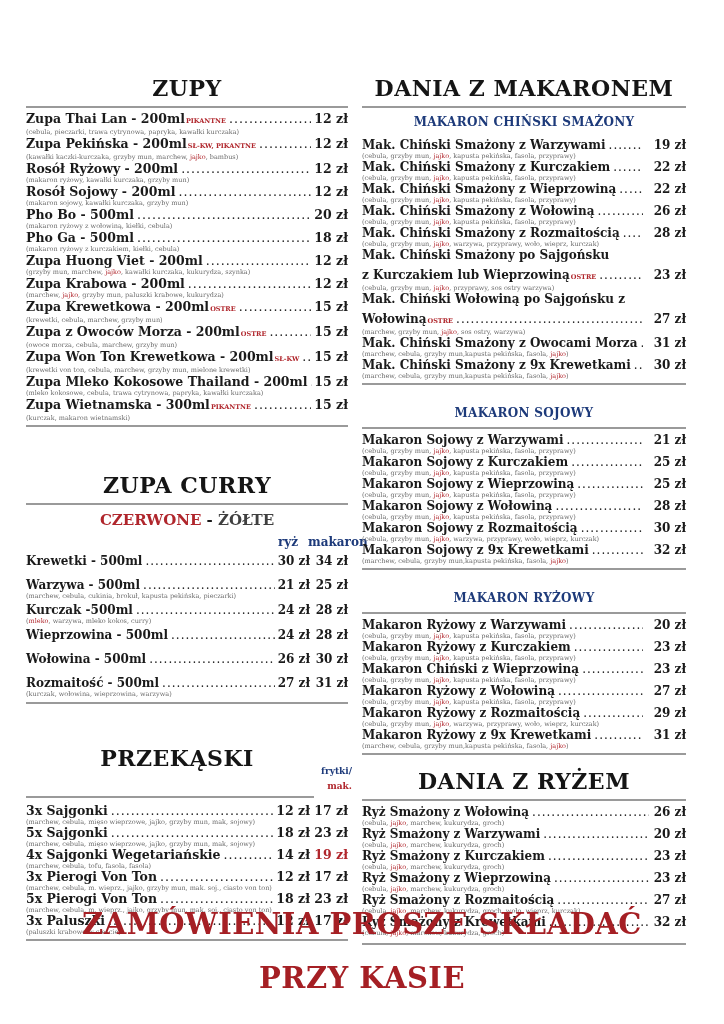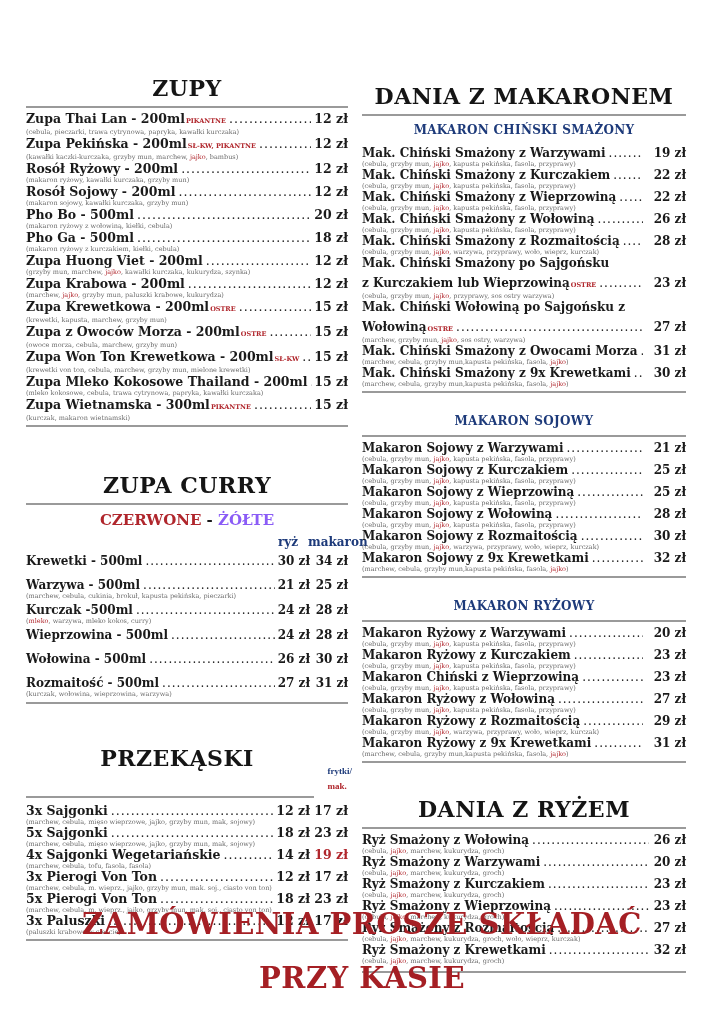--- a/index.html
+++ b/index.html
@@ -7,7 +7,7 @@
          font-family: "DejaVu Serif", "Liberation Serif", serif; color: #1a1a1a; }
   .col { position: absolute; }
   .col-left { left: 26px; top: 74px; width: 322px; }
-  .col-right { left: 362px; top: 82px; width: 324px; }
+  .col-right { left: 362px; top: 74px; width: 324px; }
 
   .sec-title { font-weight: bold; text-align: center; color: #151515; font-size: 22px; letter-spacing: 0.5px; line-height: 28px; }
   .sub-title { font-weight: bold; text-align: center; color: #1d3a7a; font-size: 12px; line-height: 20px; letter-spacing: 0.3px; }

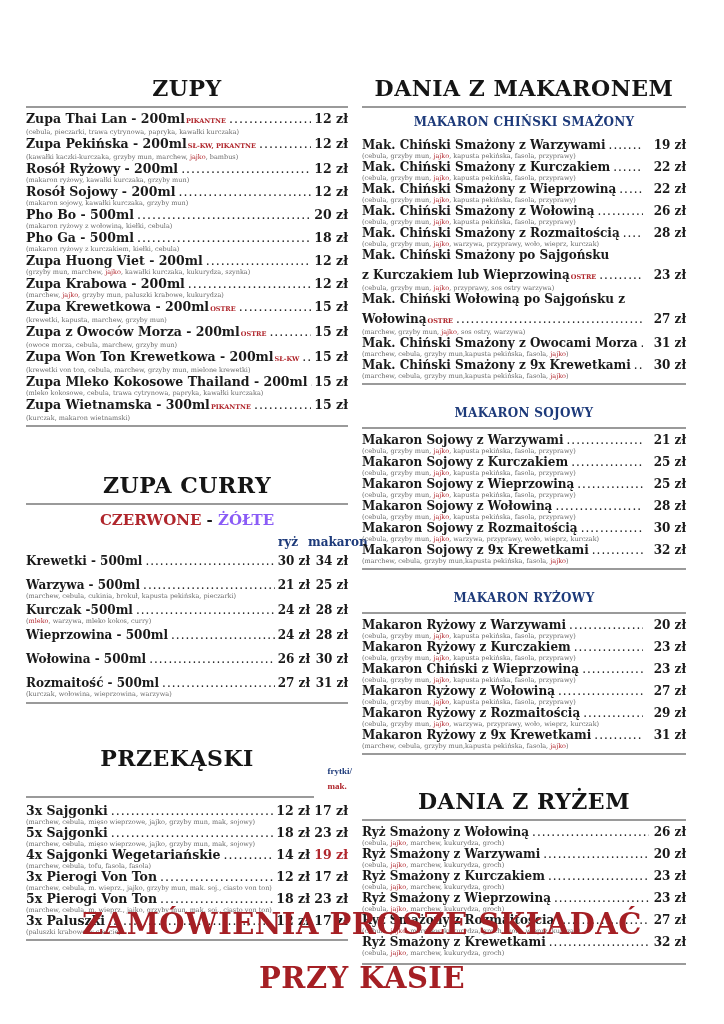--- a/index.html
+++ b/index.html
@@ -126,7 +126,7 @@
             <span class="dots"></span>
             <span class="price">15 zł</span>
           </div>
-          <div class="desc"><span>(krewetki, kapusta, marchew, grzyby mun)</span></div>
+          <div class="desc"><span>(krewetki, cebula, marchew, grzyby mun)</span></div>
         </div>
         <div class="item">
           <div class="row">

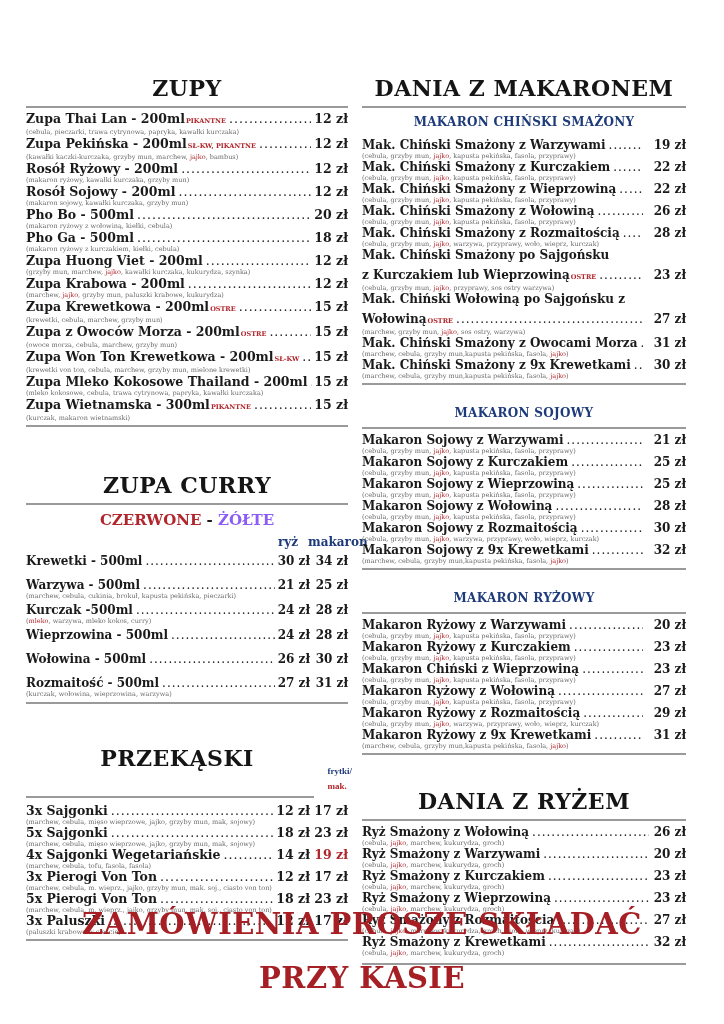--- a/index.html
+++ b/index.html
@@ -28,7 +28,7 @@
   .zupy .item { margin-bottom: 1px; }
   .curry-colors { text-align: center; font-weight: bold; font-size: 15px; margin: 6px 0 6px 0; }
   .curry-colors .red { color: #b0262c; }
-  .curry-colors .yel { color: #8b5cf6; }
+  .curry-colors .yel { color: #404040; }
   .curry-head { display: flex; justify-content: flex-end; font-size: 12px; color: #1d3a7a; font-weight: bold; margin-bottom: 5px; }
   .curry-head span { display: inline-block; text-align: right; }
   .curry .item { margin-bottom: 3px; }

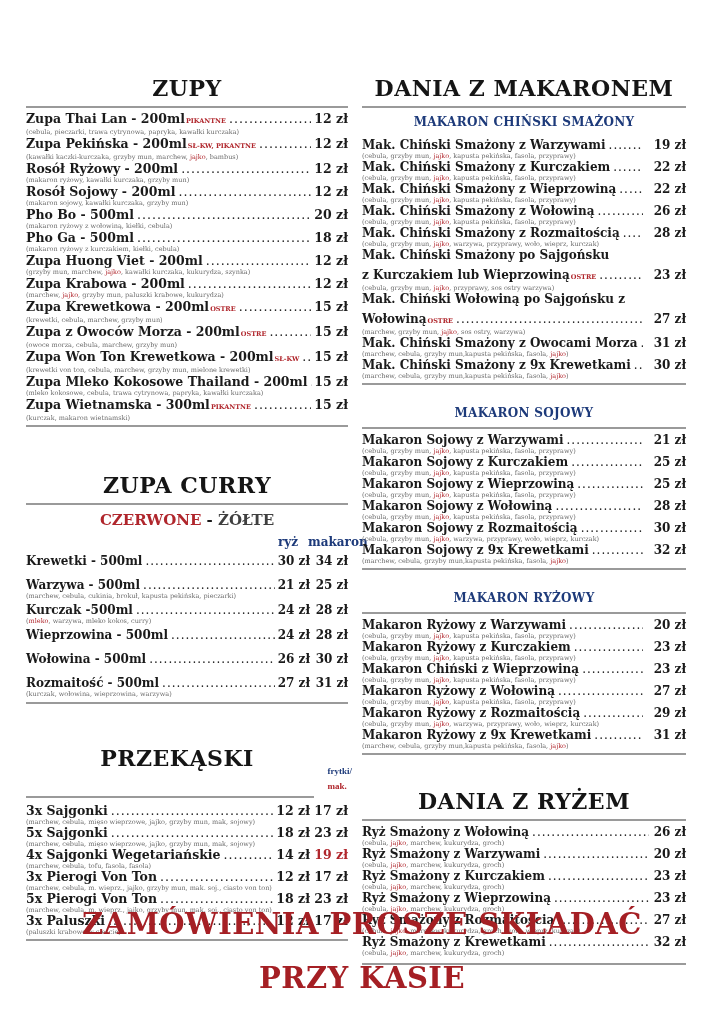--- a/index.html
+++ b/index.html
@@ -35,7 +35,7 @@
   .curry .row { font-size: 12px; }
 
   .przek-head { position: relative; }
-  .przek-lbl { position: absolute; right: -4px; top: 20px; font-size: 9px; font-weight: bold; line-height: 15px; font-family: Liberation Serif, serif; }
+  .przek-lbl { position: absolute; right: -4px; top: 20px; text-align: right; font-size: 9px; font-weight: bold; line-height: 15px; }
   .przek-lbl .b { color: #1d3a7a; }
   .przek-lbl .r { color: #b0262c; }
 

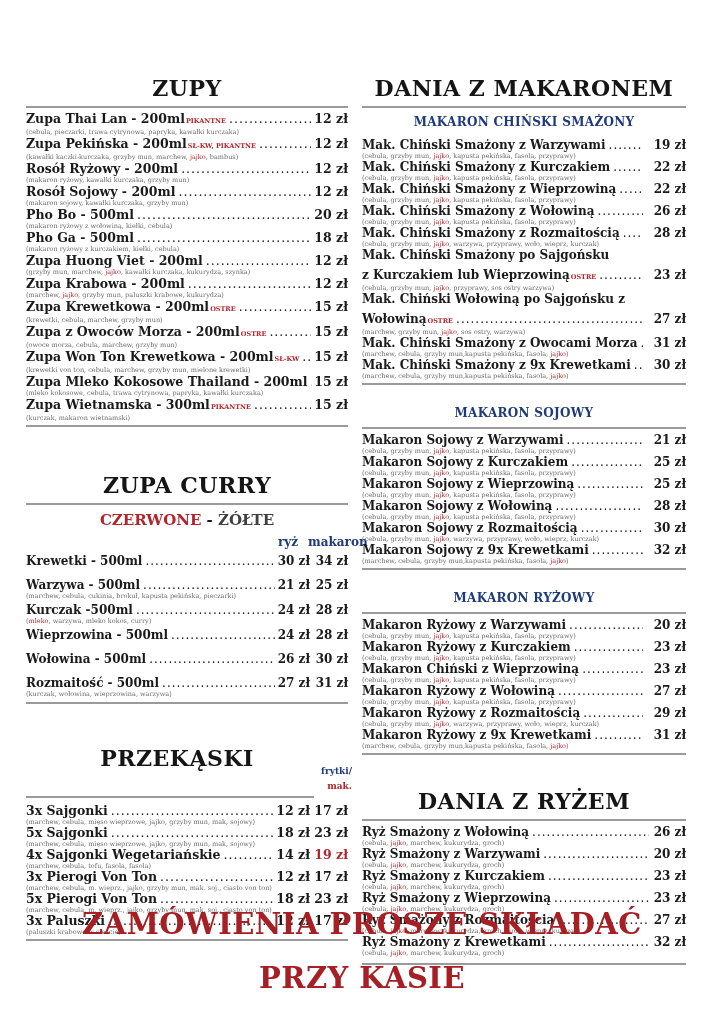--- a/index.html
+++ b/index.html
@@ -494,7 +494,7 @@
     </div>
   <div class="rule" style="margin-top:3px"></div>
 
-  <div class="sec-title" style="margin-top:32px">DANIA Z RYŻEM</div>
+  <div class="sec-title" style="margin-top:12px">DANIA Z RYŻEM</div>
   <div class="rule"></div>
   <div id="ryz-list">
       <div class="item">

